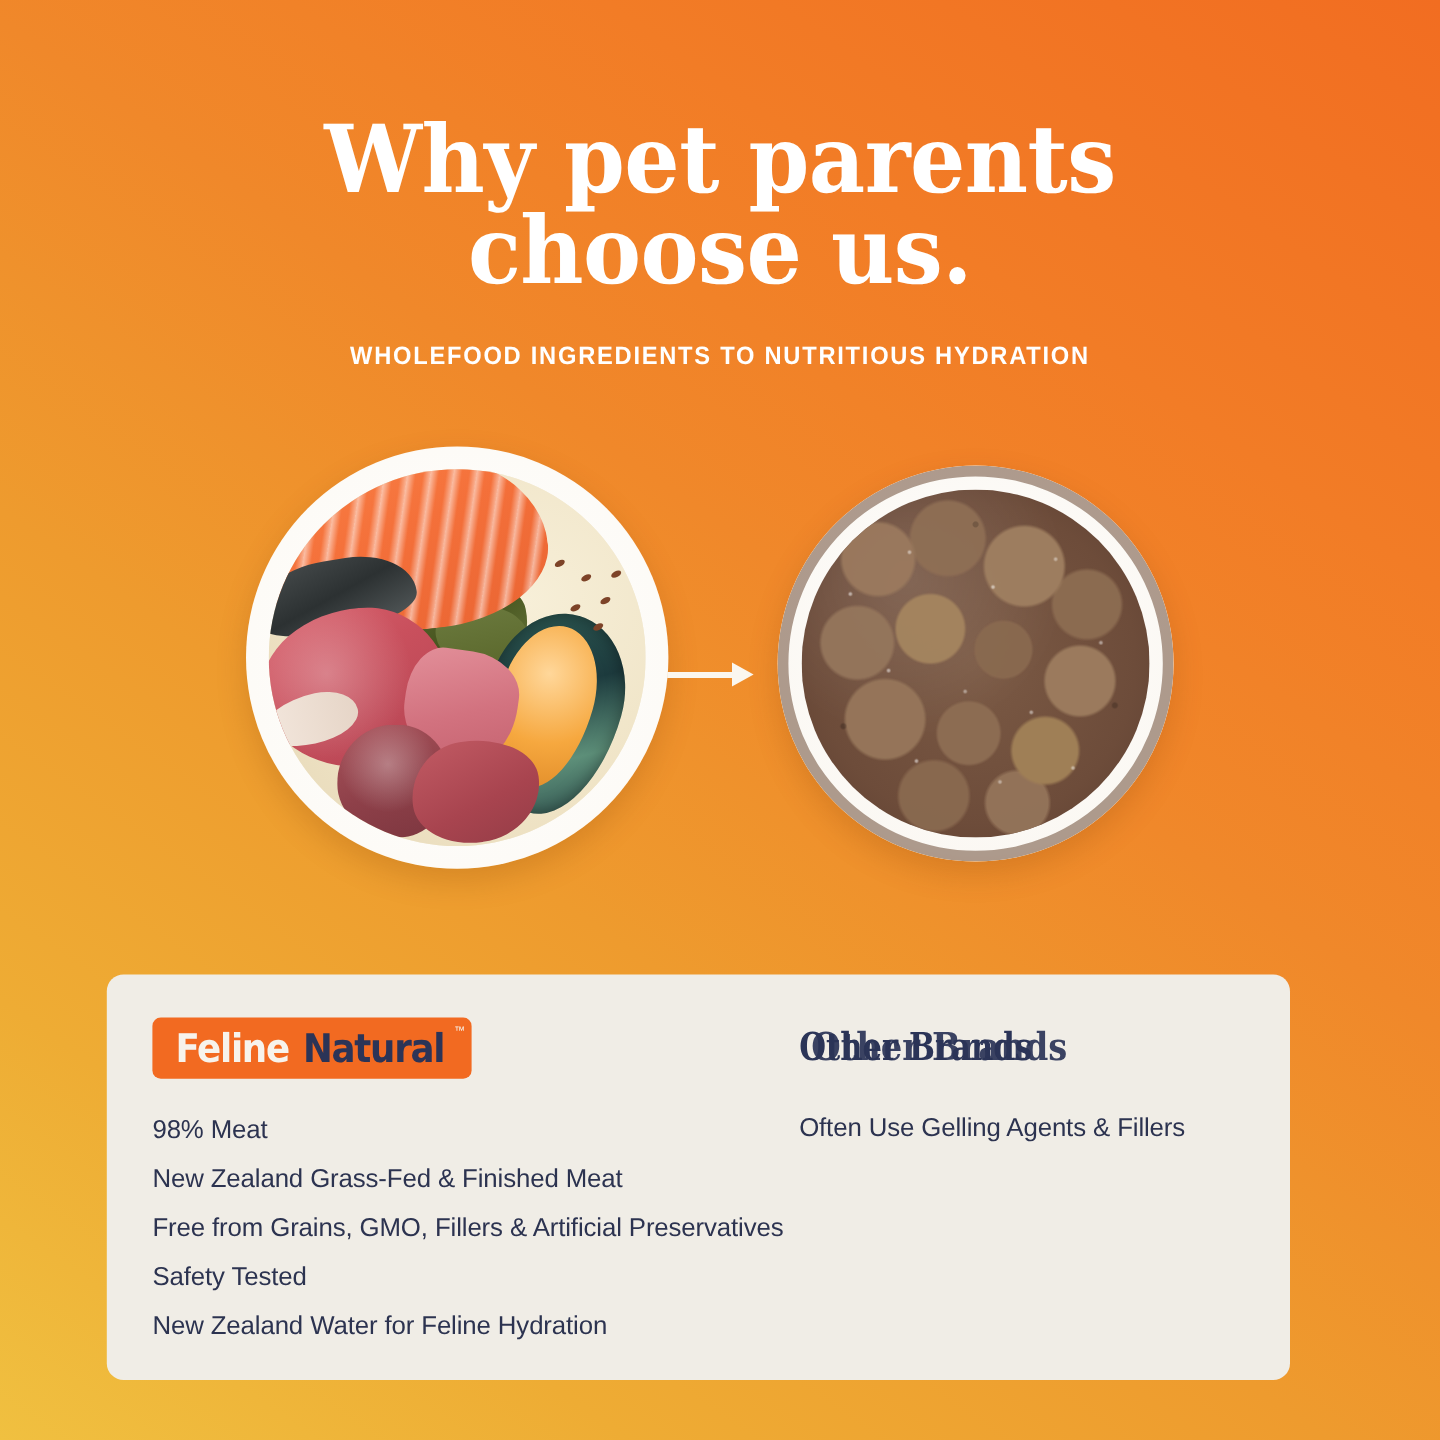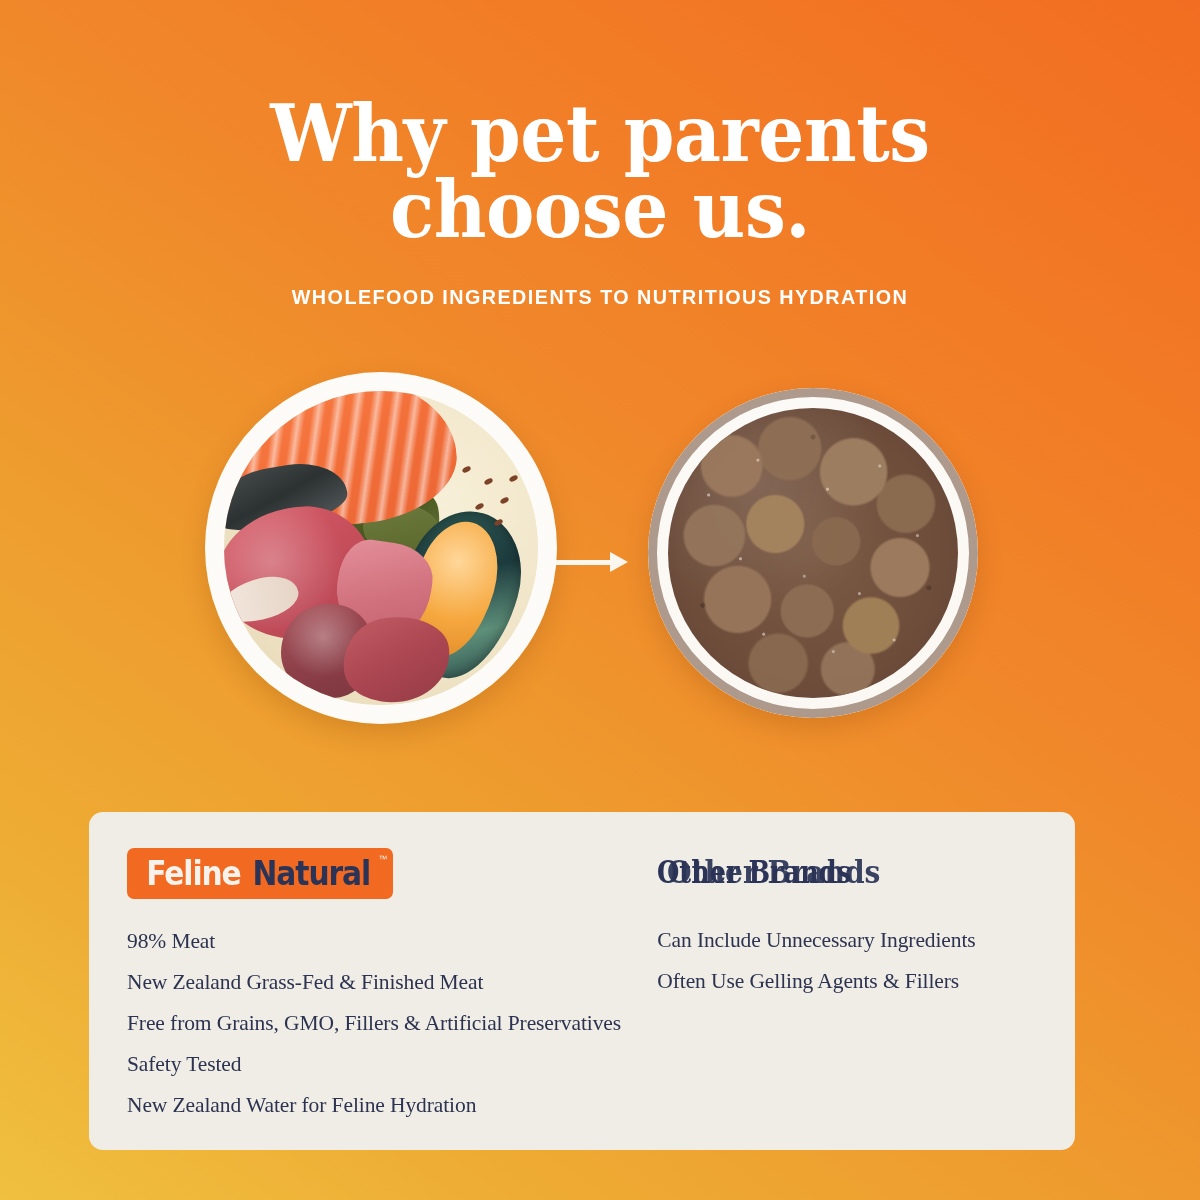--- a/index.html
+++ b/index.html
@@ -351,7 +351,7 @@
   .feature-list { margin-top: 32px; list-style: none; }
   .col-right .feature-list { margin-top: 28px; }
   .feature-item {
-    font-family: Liberation Serif, serif;
+    font-family: Liberation Sans, sans-serif;
     font-size: 21.5px;
     line-height: 1;
     color: #2c3350;

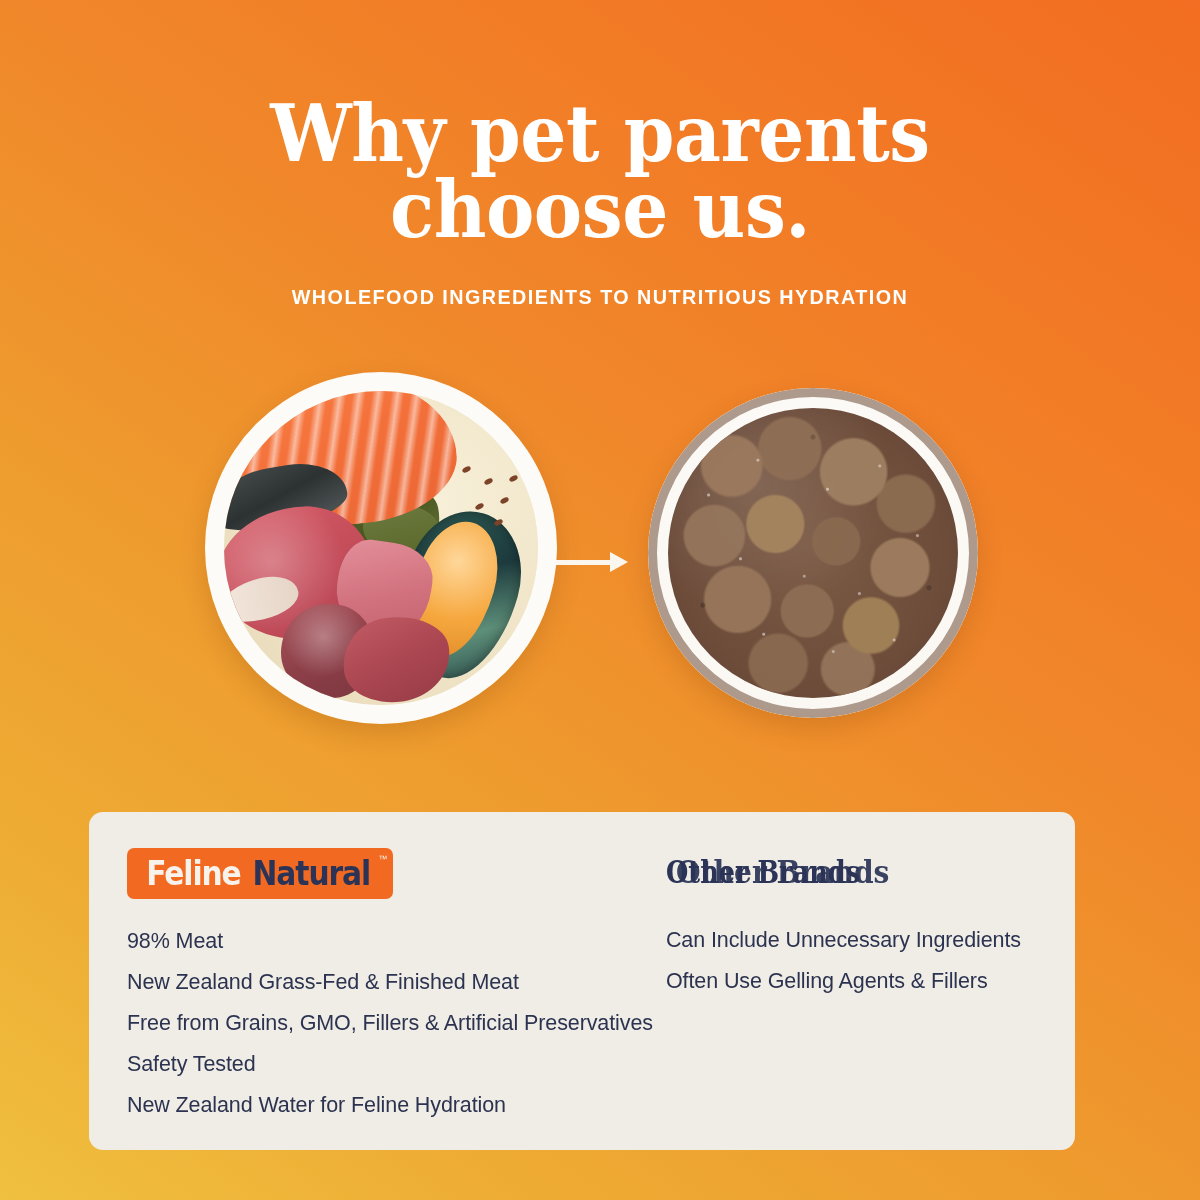--- a/index.html
+++ b/index.html
@@ -433,7 +433,6 @@
           <span class="ob-layer b">Other Brands</span>
         </div>
         <ul class="feature-list">
-          <li class="feature-item">Can Include Unnecessary Ingredients</li>
           <li class="feature-item">Often Use Gelling Agents &amp; Fillers</li>
         </ul>
       </div>

